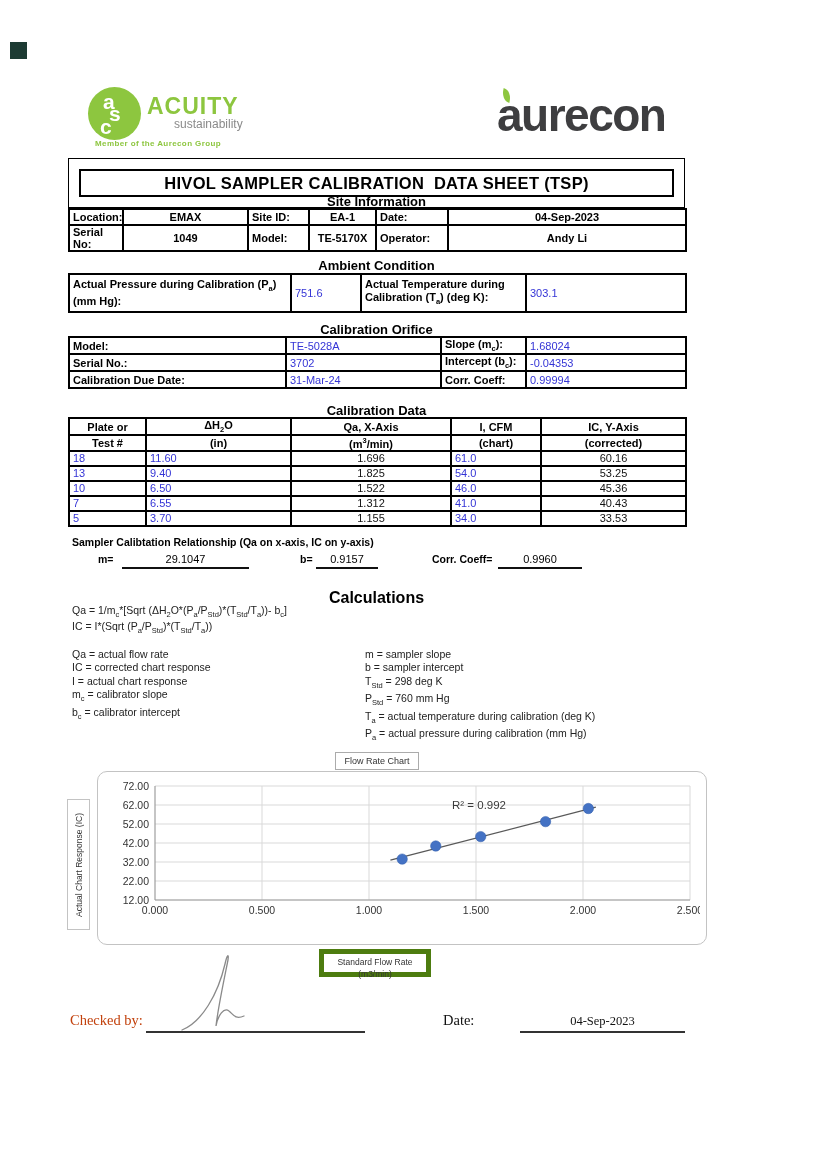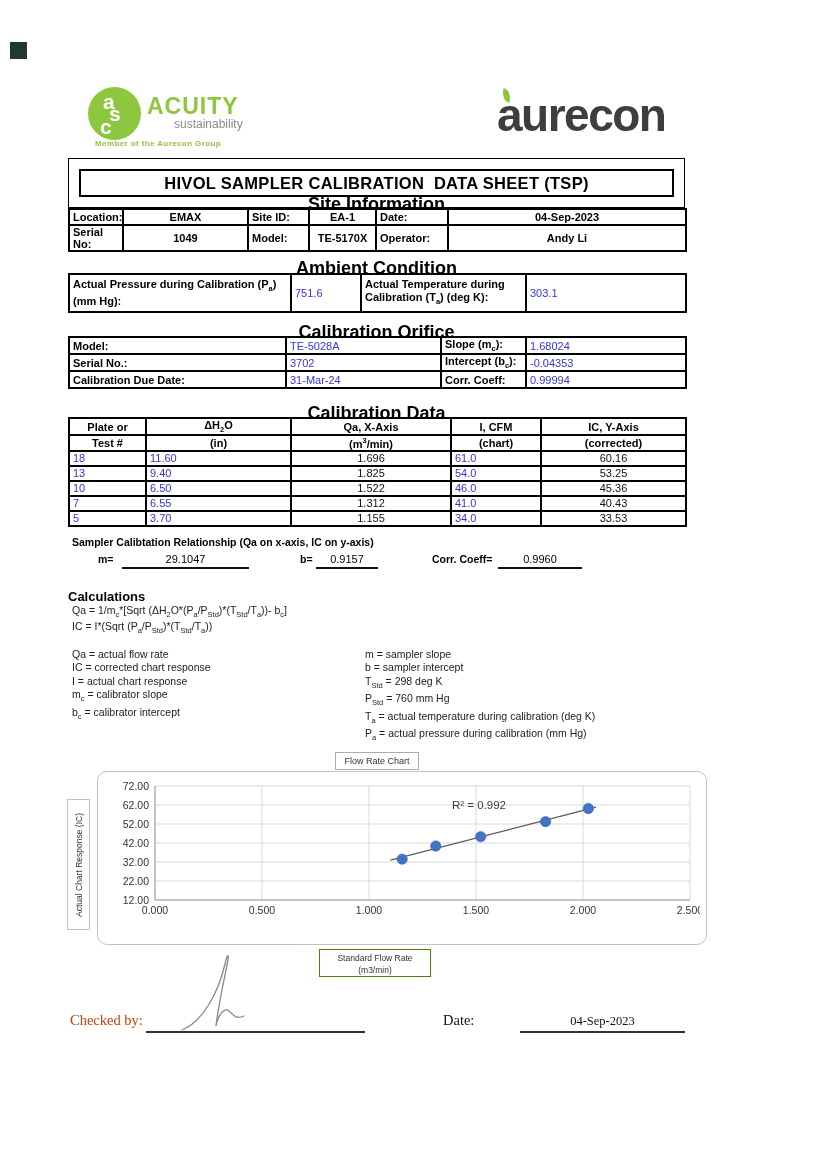--- a/index.html
+++ b/index.html
@@ -35,7 +35,7 @@
   .title-inner { border:2.5px solid #000; text-align:center; font-weight:bold; font-size:16.5px;
     line-height:24px; letter-spacing:0.3px; white-space:pre; }
 
-  .section-heading { left:68px; width:617px; text-align:center; font-weight:bold; font-size:18px; }
+  .section-heading { left:68px; width:617px; text-align:center; font-weight:bold; font-size:13px; }
 
   table.sheet { border-collapse:collapse; table-layout:fixed; width:617px; background:#fff; }
   table.sheet td { border:2px solid #000; font-size:11px; padding:0 3px; overflow:hidden; }

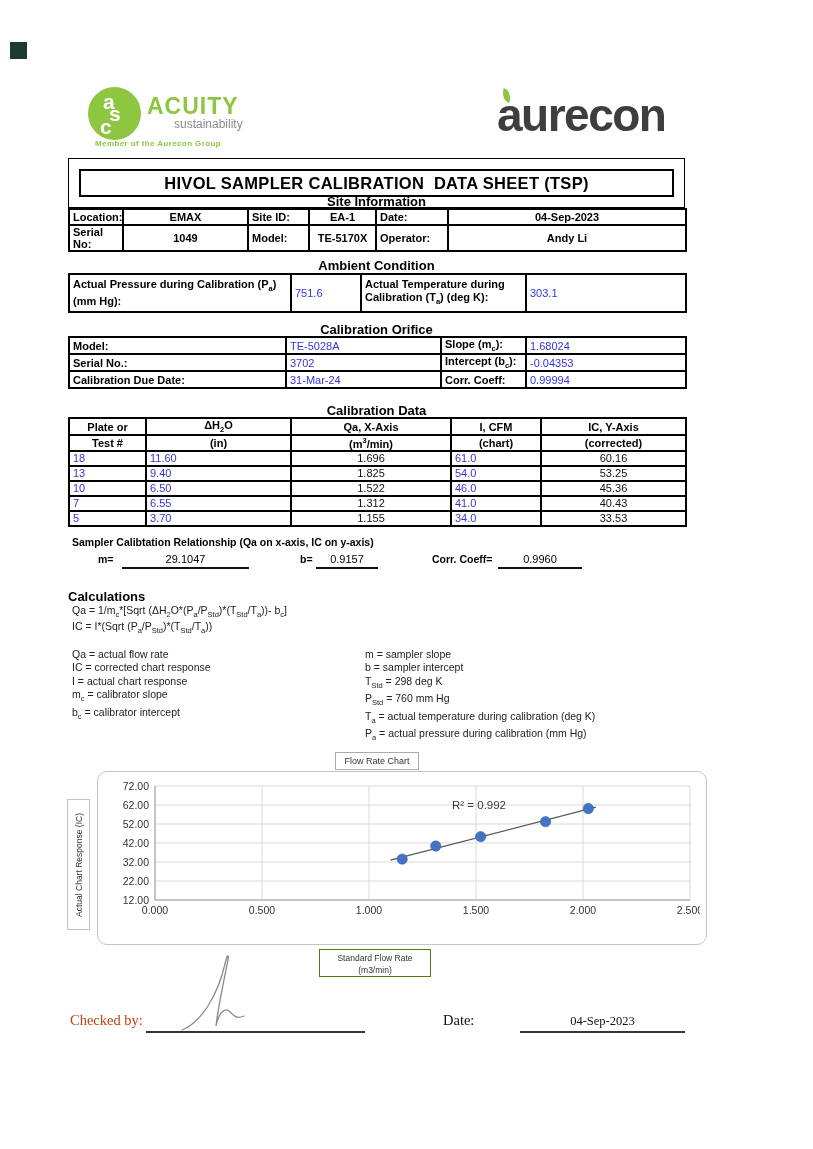--- a/index.html
+++ b/index.html
@@ -58,7 +58,7 @@
   .rel-line { top:567px; border-bottom:2.5px solid #111; height:0; }
 
   
-  .calc-heading { left:68px; top:589px; width:617px; font-weight:bold; font-size:13px; }
+  .calc-heading { left:68px; top:589px; width:617px; text-align:center; font-weight:bold; font-size:16px; }
   .formula { left:72px; font-size:10.5px; color:#222; }
   .defs { font-size:10.5px; color:#222; line-height:13.4px; }
 

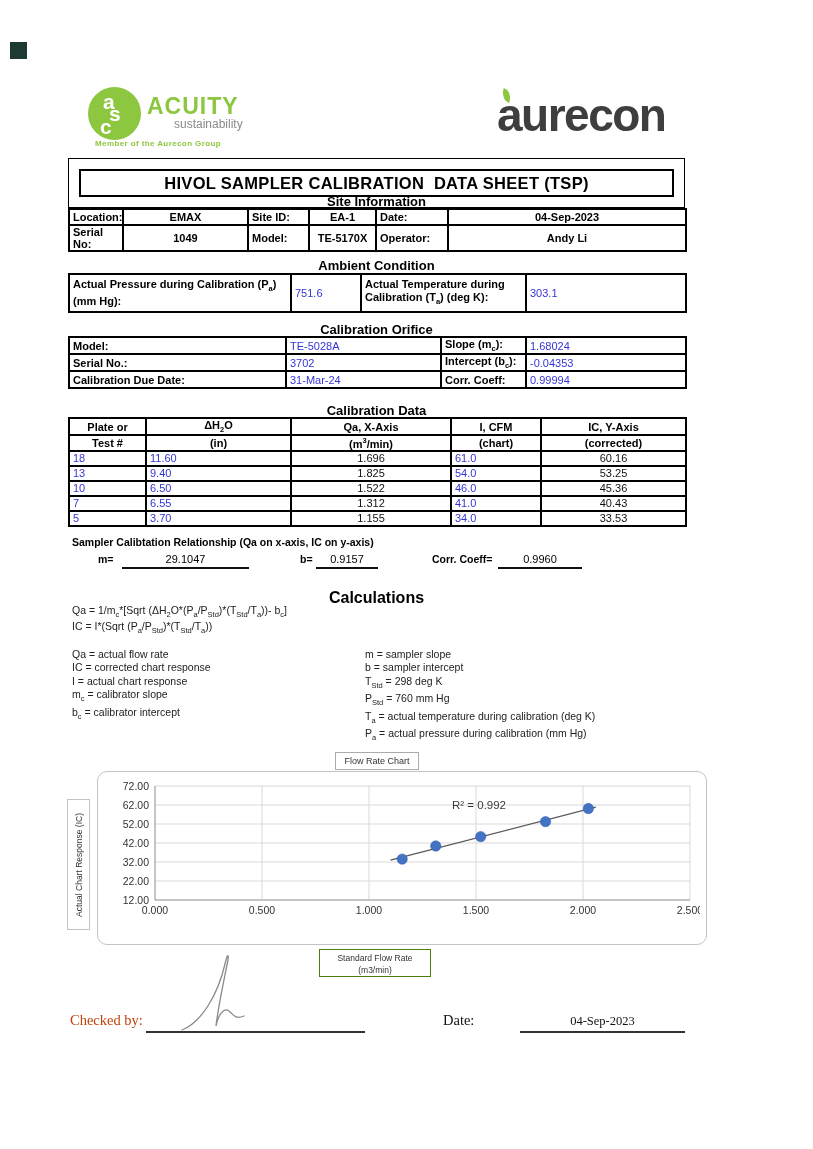--- a/index.html
+++ b/index.html
@@ -72,7 +72,7 @@
   .ylabel-box span { transform:rotate(-90deg); white-space:nowrap; font-size:8.5px; color:#333; }
   .chart-svg { left:100px; top:777px; }
   svg text { font-family:"Liberation Sans", sans-serif; }
-  .xlabel-box { left:319px; top:949px; width:112px; height:28px; border:1px solid #4d7c0f;
+  .xlabel-box { left:319px; top:949px; width:112px; height:28px; border:5px solid #4d7c0f;
     font-size:8.5px; text-align:center; line-height:12px; padding-top:2px; color:#333; background:#fff; }
 
   

